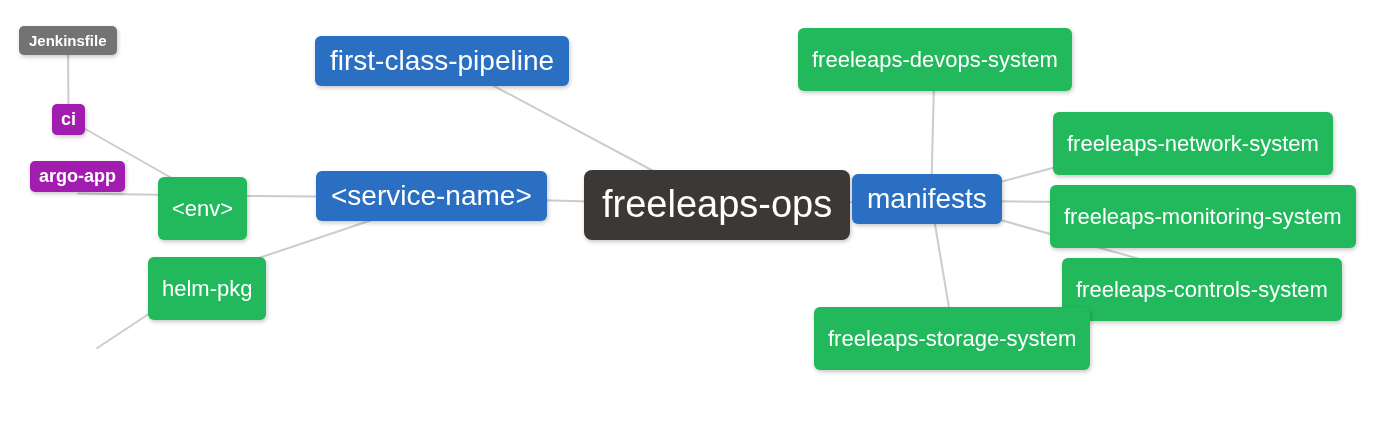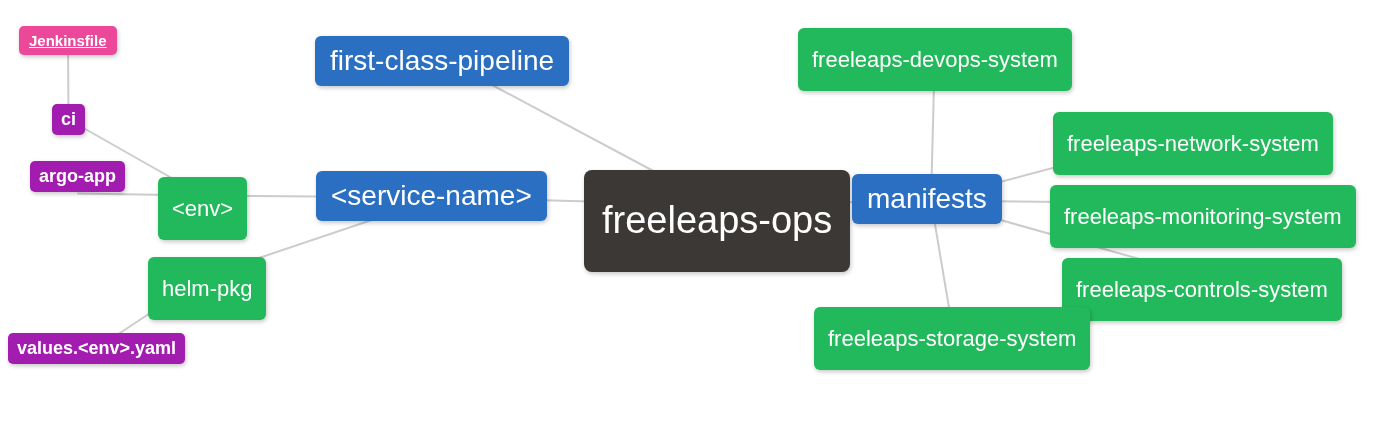--- a/index.html
+++ b/index.html
@@ -29,7 +29,7 @@
   .c-blue{background:#2a6fc2;}
   .c-green{background:#22b95c;}
   .c-red{background:#a21caf;}
-  .c-orange{background:#ec4899;text-decoration:underline;}
+  .c-orange{background:#737373;}
 </style>
 </head>
 <body>

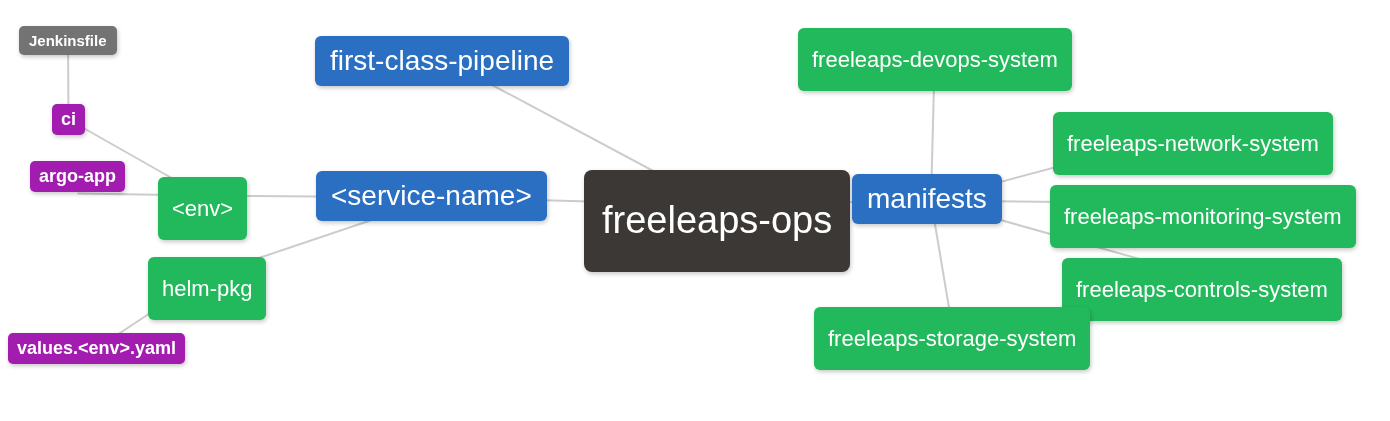--- a/index.html
+++ b/index.html
@@ -20,7 +20,7 @@
     box-shadow:1px 2px 4px rgba(0,0,0,.22);
     cursor:pointer;
   }
-  .root{font-size:38px;font-weight:400;padding:29px 18px;border-radius:8px;}
+  .root{font-size:38px;font-weight:400;padding:13px 18px;border-radius:8px;}
   .l1{font-size:28px;font-weight:400;padding:9px 15px;border-radius:6px;}
   .l2{font-size:22px;font-weight:400;padding:19px 14px;border-radius:6px;}
   .l3{font-size:18px;font-weight:700;padding:5px 9px;border-radius:5px;}

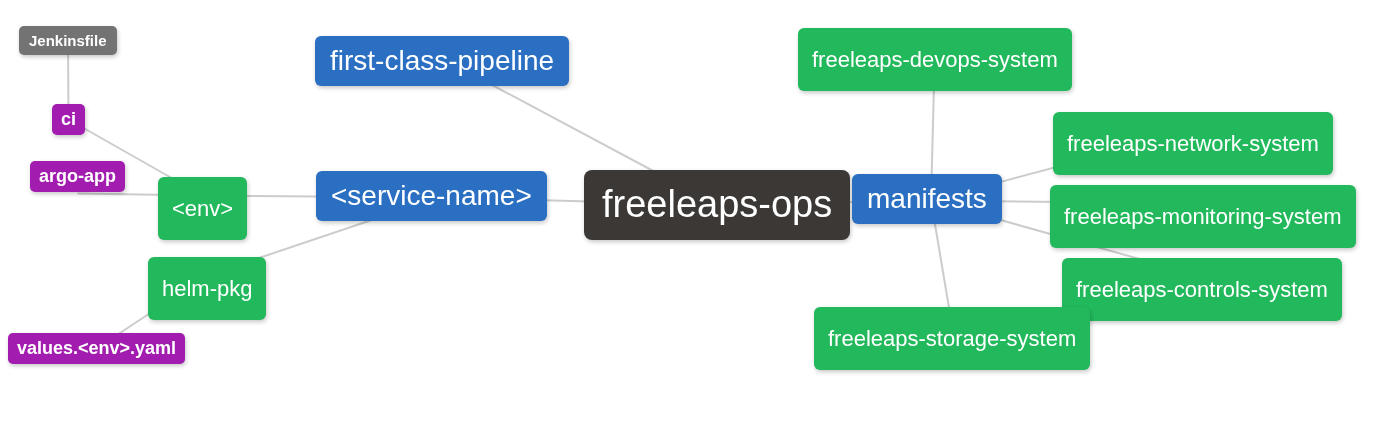--- a/index.html
+++ b/index.html
@@ -57,7 +57,6 @@
   <div class="node l3 c-red" style="left: 30px; top: 161px;">argo-app</div>
   <div class="node l2 c-green" style="left: 158px; top: 177px;">&lt;env&gt;</div>
   <div class="node l2 c-green" style="left: 148px; top: 257px;">helm-pkg</div>
-  <div class="node l3 c-red" style="left: 8px; top: 333px;">values.&lt;env&gt;.yaml</div>
   <div class="node l1 c-blue" style="left: 316px; top: 171px;">&lt;service-name&gt;</div>
   <div class="node l1 c-blue" style="left: 315px; top: 36px;">first-class-pipeline</div>
   <div class="node root c-dark" style="left: 584px; top: 170px;">freeleaps-ops</div>

